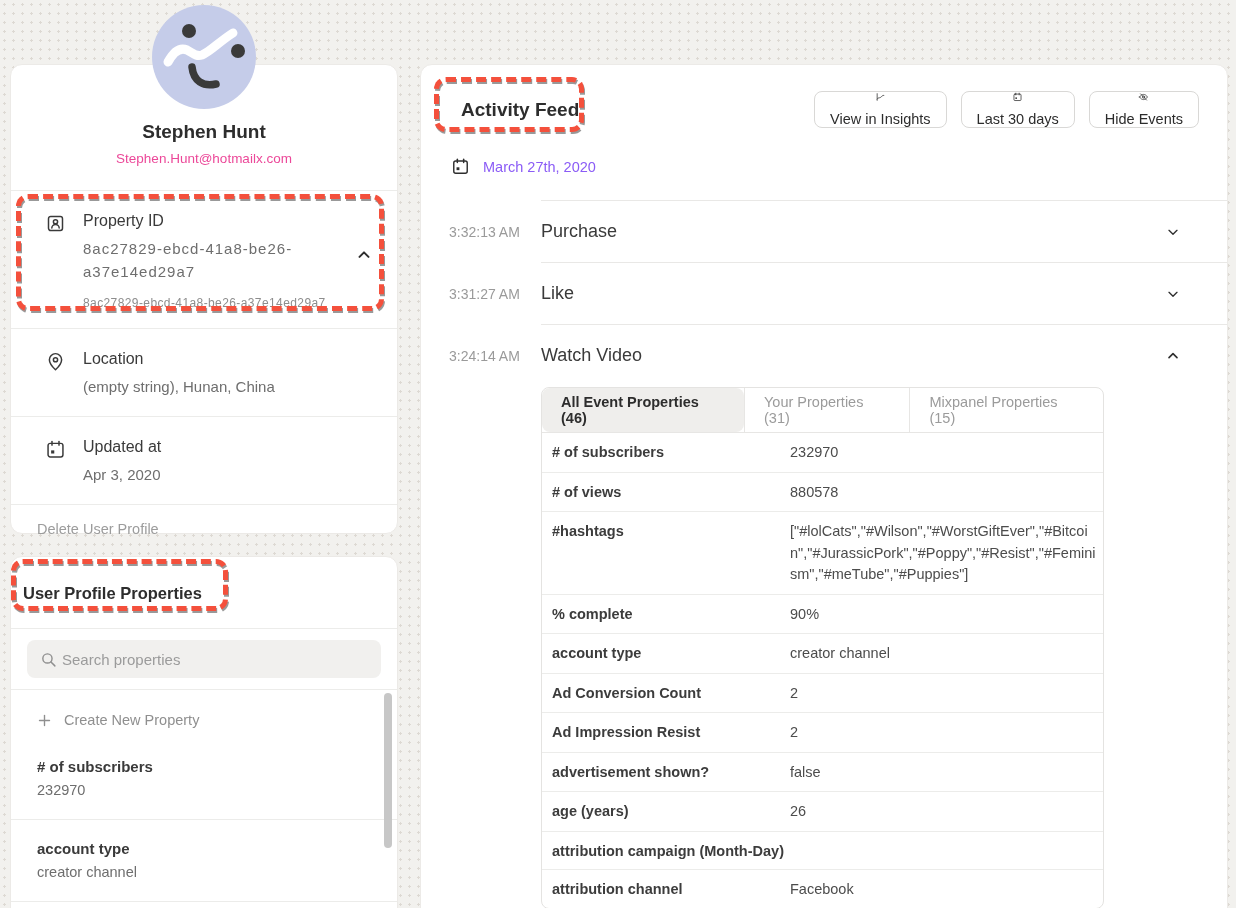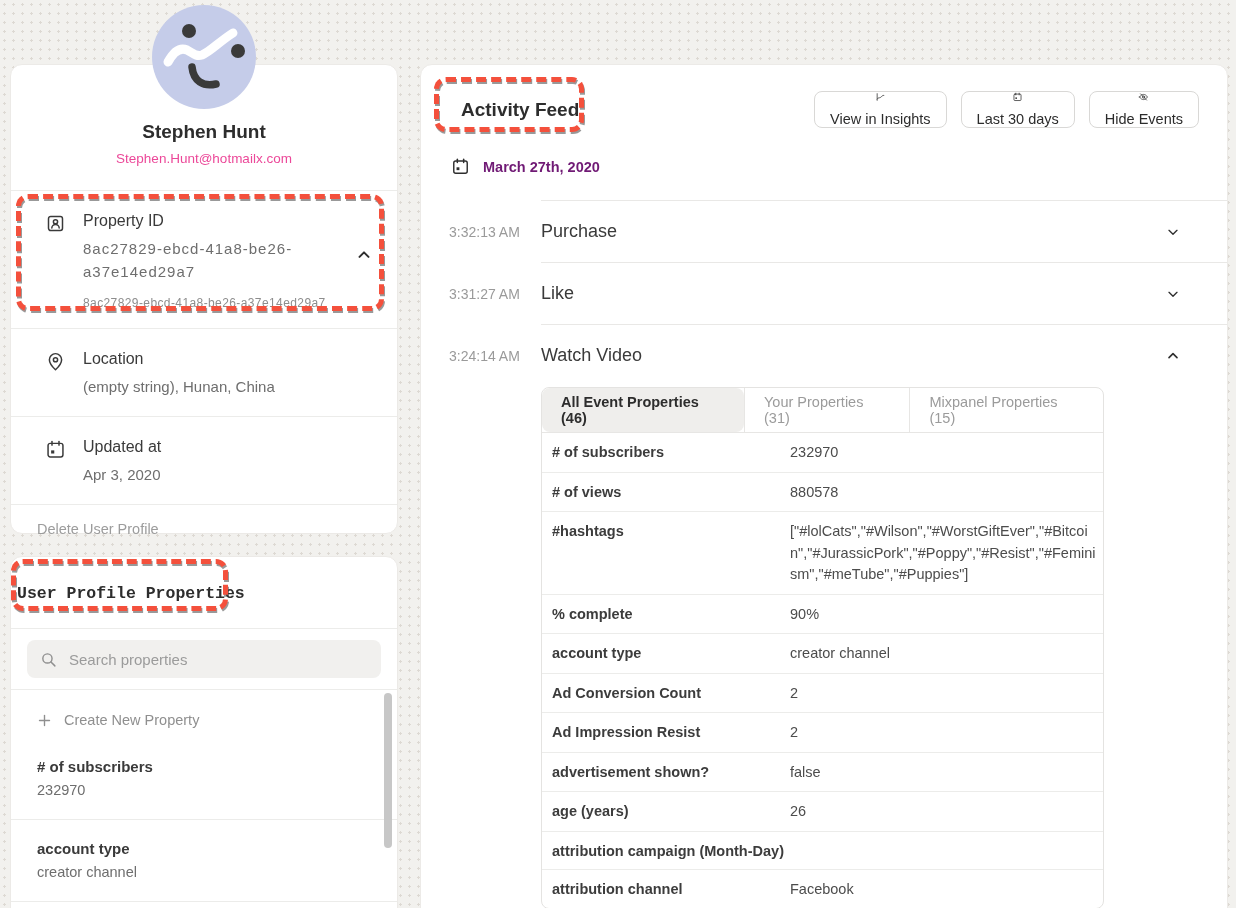--- a/index.html
+++ b/index.html
@@ -65,7 +65,7 @@
   .btn svg { width:19px; height:19px; color:#2c2c2c; }
   .date-row { display:flex; align-items:center; gap:13px; padding:9px 0 0 30px; }
   .date-row svg { width:19px; height:19px; color:#2e2e2e; }
-  .date-text { font-size:14.5px; font-weight:700; color:#701a75; }
+  .date-text { font-size:14.5px; font-weight:400; color:#8b5cf6; }
   .events { margin-top:24px; }
   .event-divider { height:1px; background:#e9e8e6; margin-left:120px; }
   .event-row { display:flex; align-items:center; height:61px; padding-left:28px; }

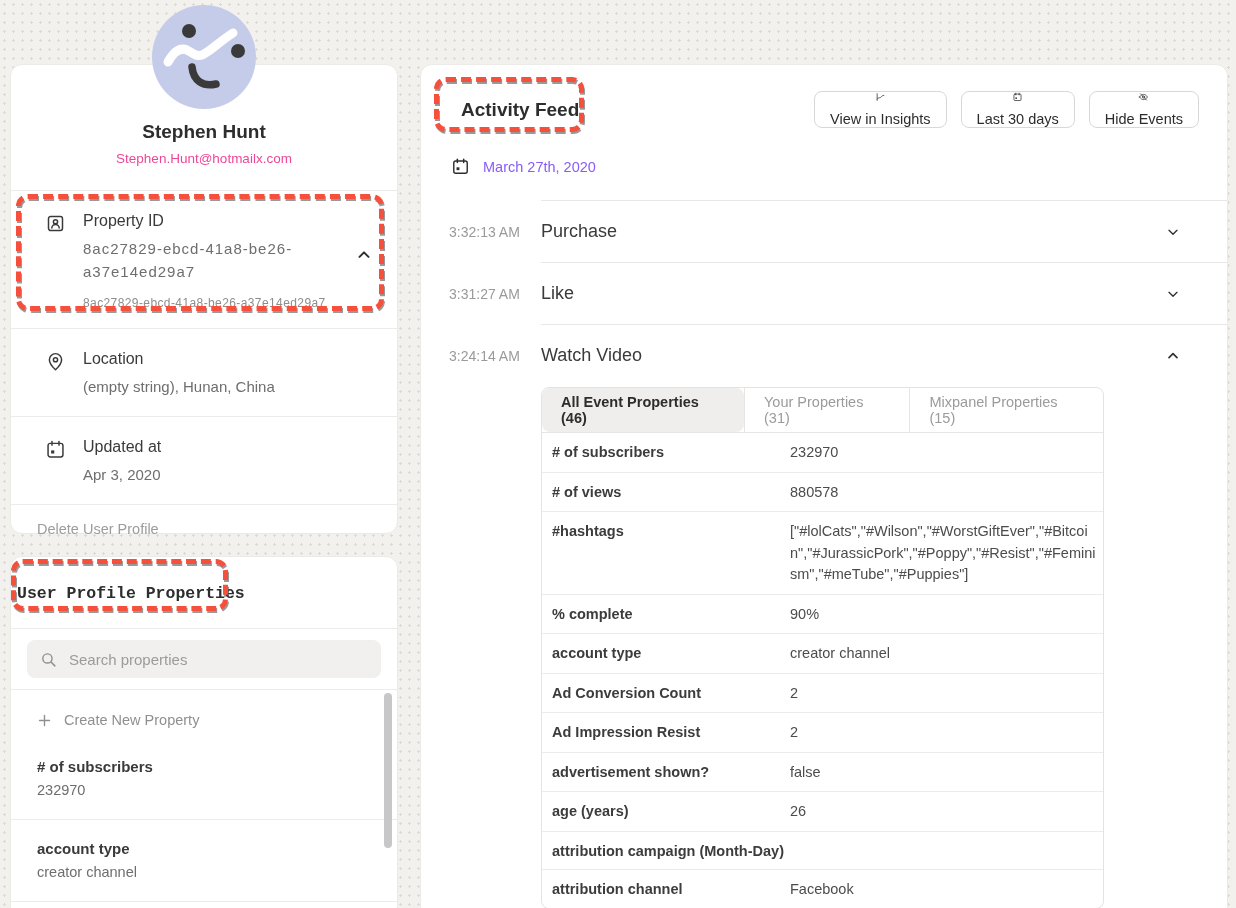--- a/index.html
+++ b/index.html
@@ -39,7 +39,7 @@
 
   
   #props-card { left:10px; top:556px; width:388px; height:372px; }
-  .props-title-row { padding:27px 6px 25px;font-family:Liberation Mono, monospace; }
+  .props-title-row { padding:27px 12px 25px; }
   .props-title { font-size:16.5px; font-weight:700; color:#2d2d2d; }
   .search-wrap { padding:11px 16px; }
   .search-box { display:flex; align-items:center; gap:12px; height:38px; background:#f1f0ee; border-radius:8px; padding:0 13px; }

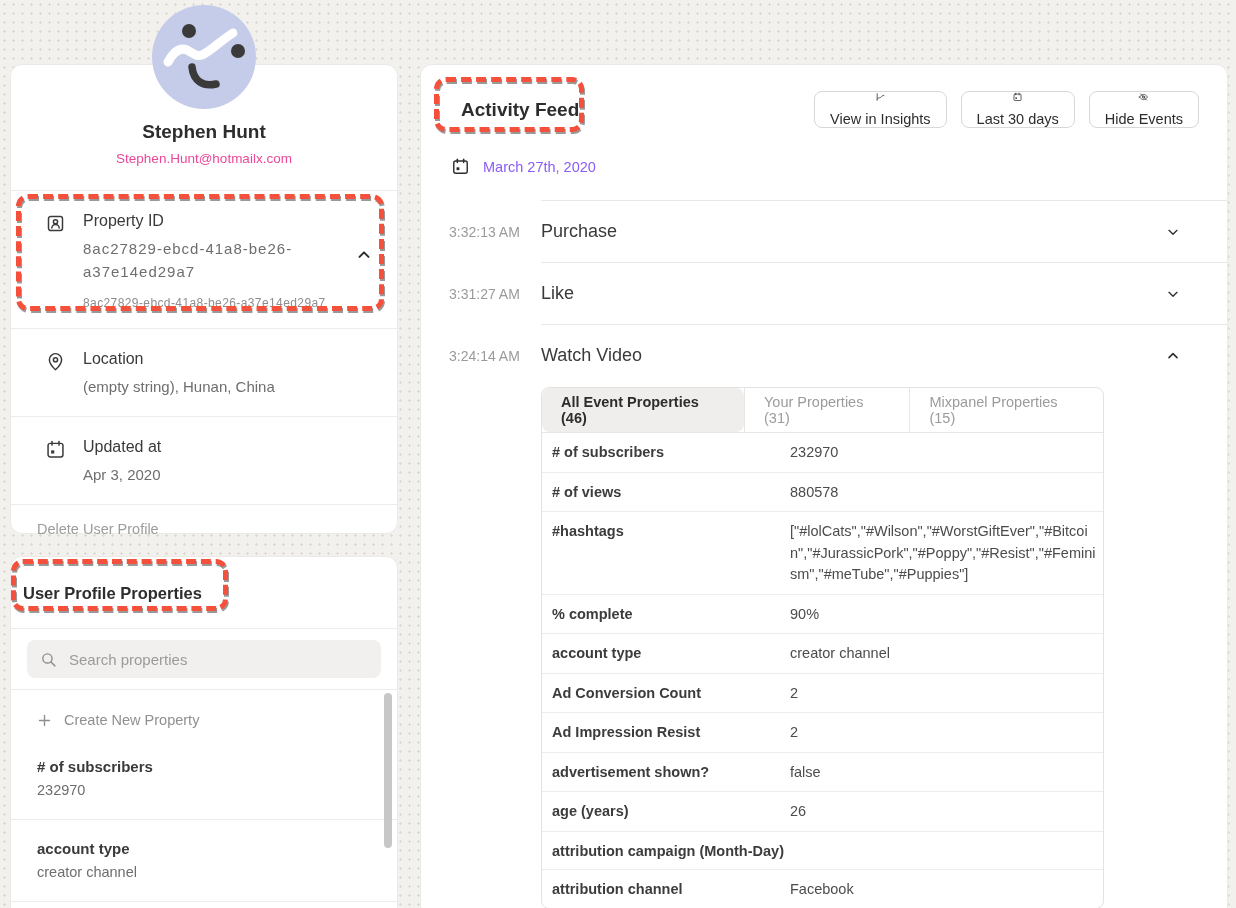--- a/index.html
+++ b/index.html
@@ -42,7 +42,7 @@
   .props-title-row { padding:27px 12px 25px; }
   .props-title { font-size:16.5px; font-weight:700; color:#2d2d2d; }
   .search-wrap { padding:11px 16px; }
-  .search-box { display:flex; align-items:center; gap:12px; height:38px; background:#f1f0ee; border-radius:8px; padding:0 13px; }
+  .search-box { display:flex; align-items:center; gap:5px; height:38px; background:#f1f0ee; border-radius:8px; padding:0 13px; }
   .search-box svg { width:17px; height:17px; color:#8f8f8f; flex-shrink:0; }
   .search-box input { border:none; outline:none; background:transparent; font-family:"Liberation Sans",sans-serif; font-size:15px; color:#3a3a3a; width:100%; }
   .search-box input::placeholder { color:#9b9b9b; }

